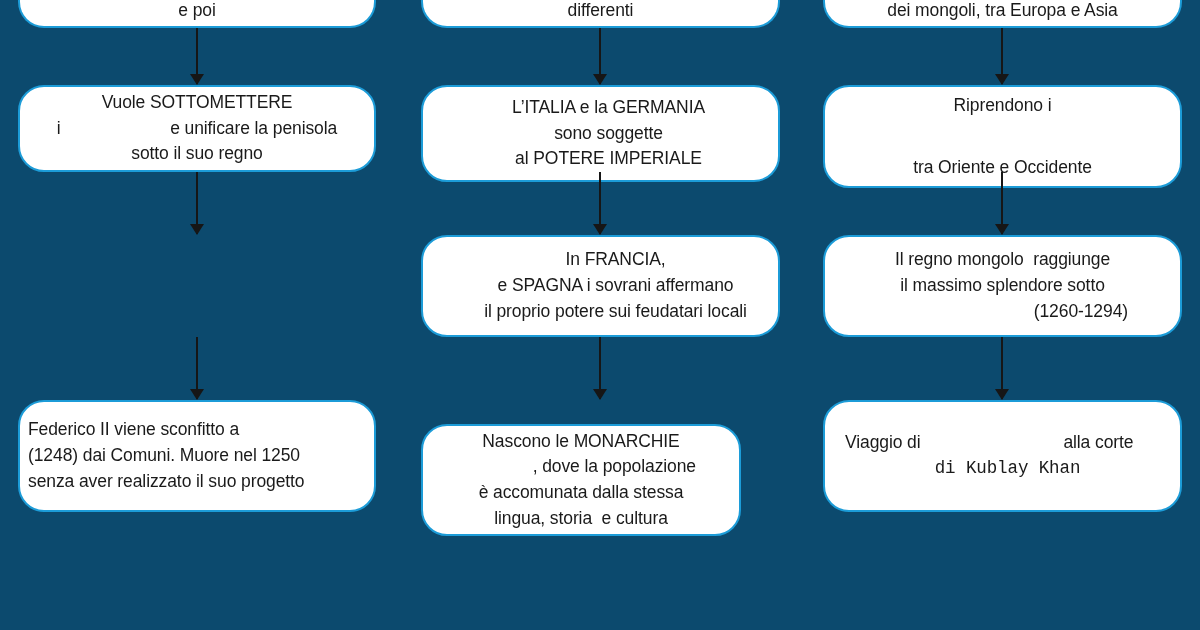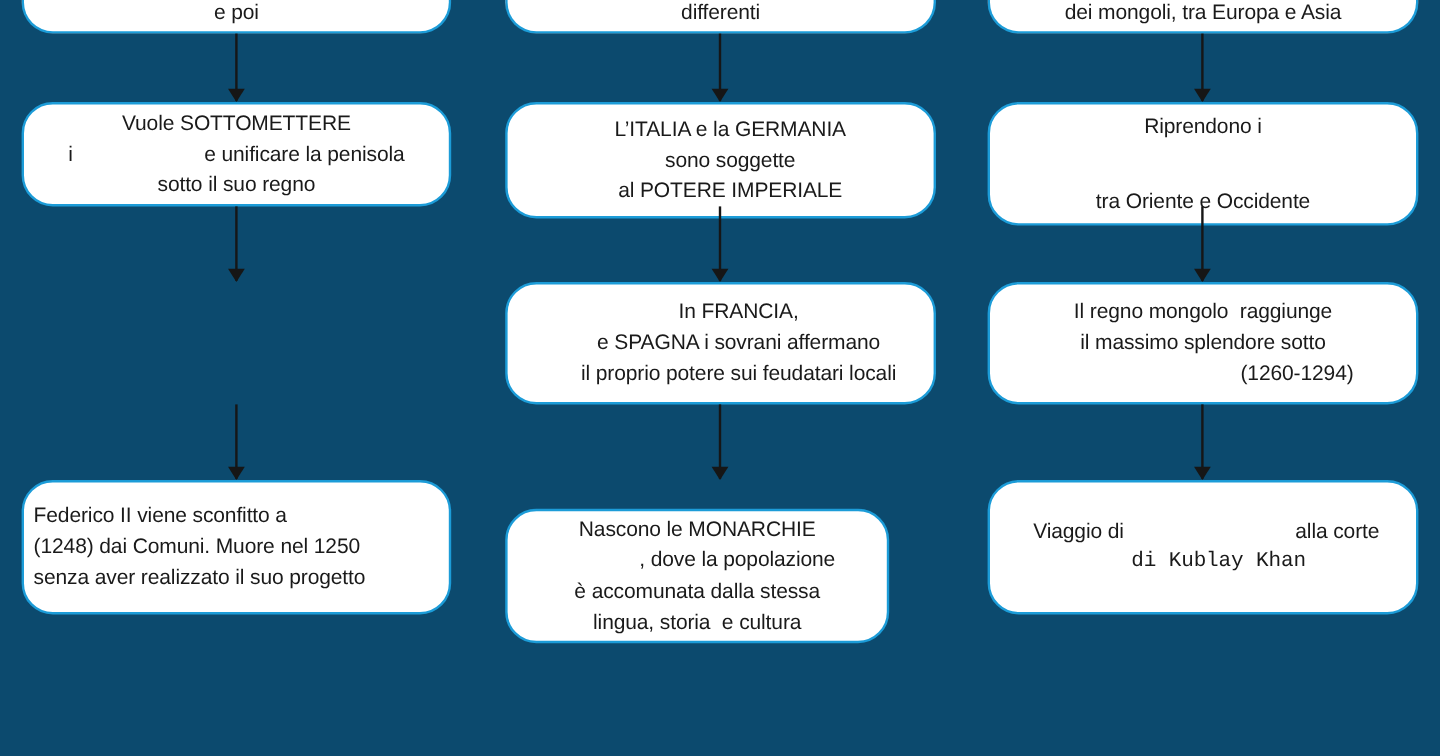--- a/index.html
+++ b/index.html
@@ -181,7 +181,7 @@
       <span class="arrowhead"></span>
     </div>
 
-    <div class="node-box" style="left:0; top:400px; width:359px; height:112px; align-items:flex-start; padding-left:36px;">
+    <div class="node-box" style="left:0; top:400px; width:359px; height:112px; align-items:flex-start; padding-left:20px;">
       <span class="node-line align-block">Viaggio di                              alla corte</span>
       <span class="node-line align-center" style="align-self:center;font-family:Liberation Mono, monospace;">di Kublay Khan</span>
     </div>

